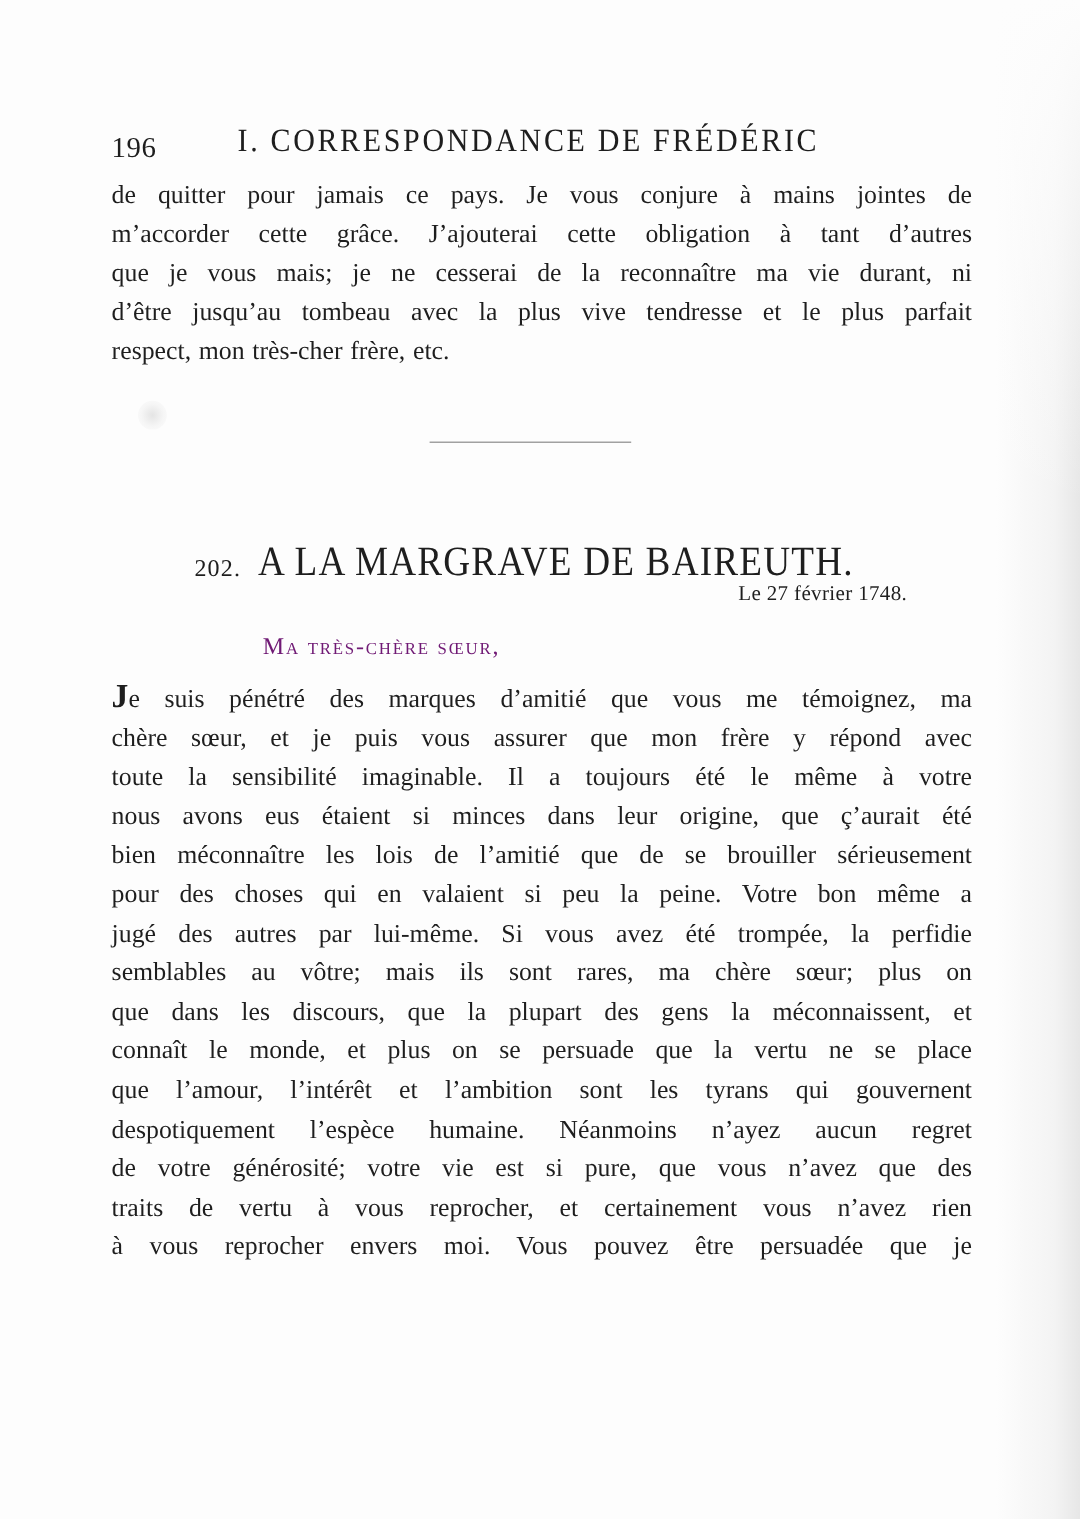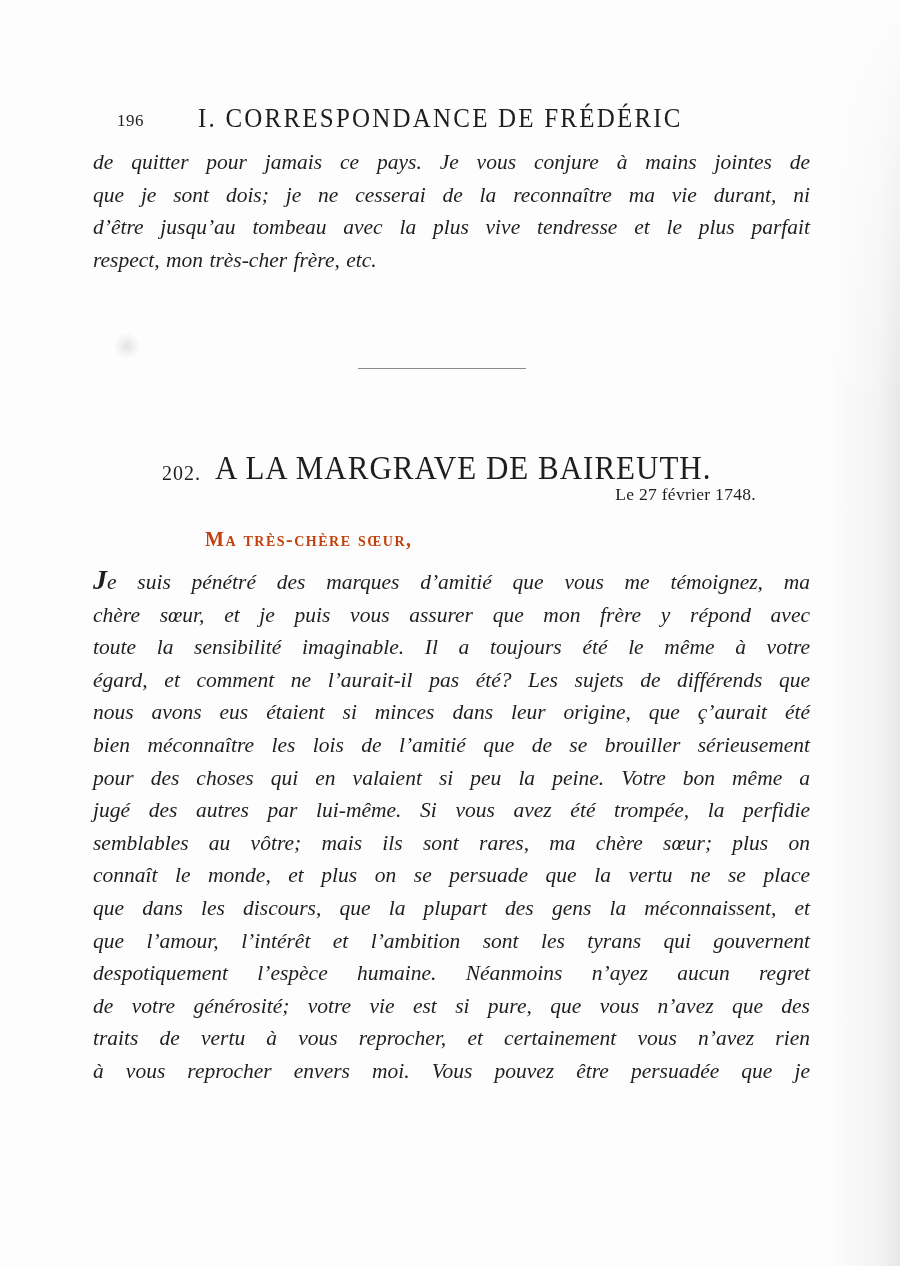--- a/index.html
+++ b/index.html
@@ -44,9 +44,8 @@
       position: absolute;
       left: 0;
       top: 8px;
-      font-size: 17px;
+      font-size: 24px;
       letter-spacing: 0.5px;
-      margin-left: 24px;
     }
     .running-title {
       position: absolute;

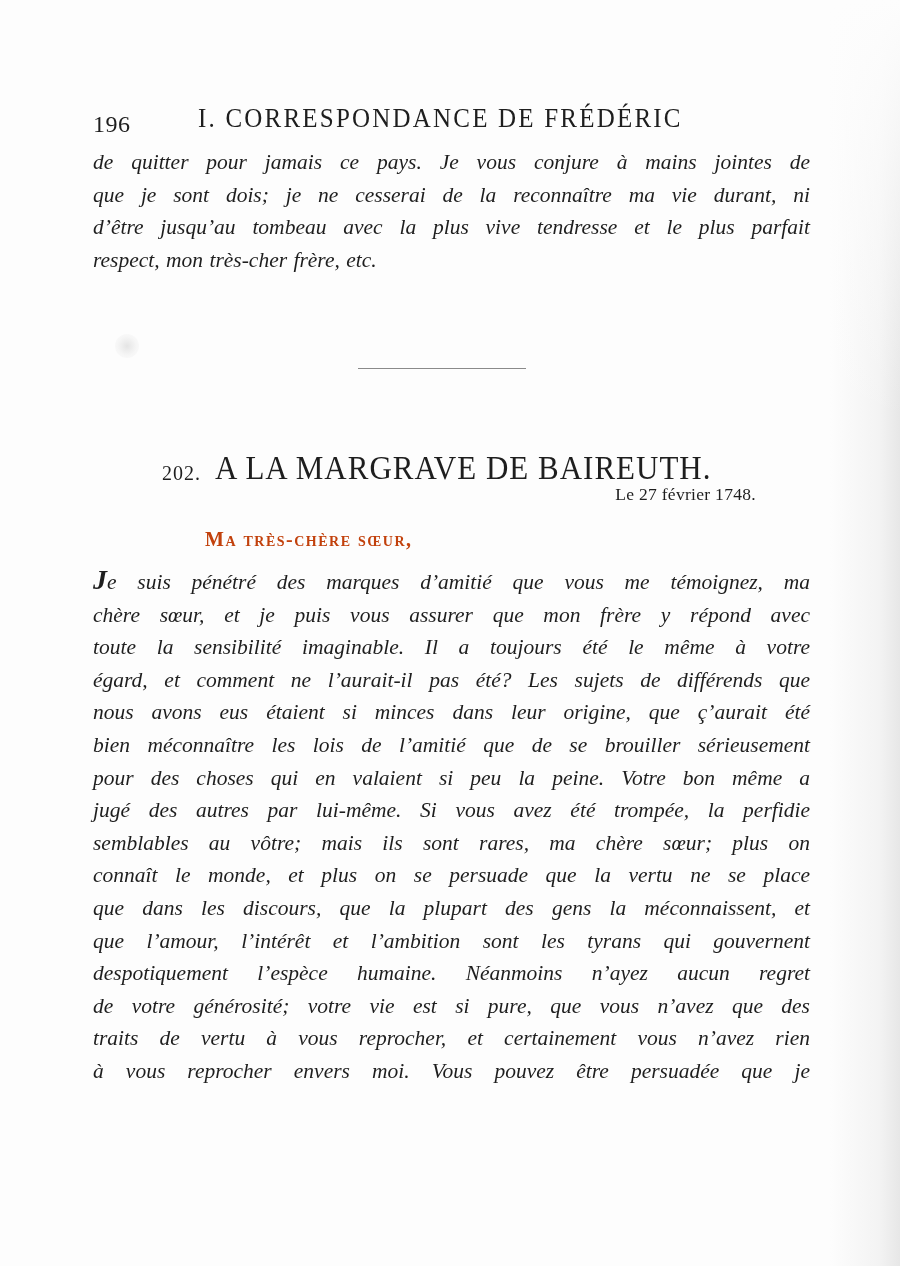--- a/index.html
+++ b/index.html
@@ -72,7 +72,6 @@
       text-align-last: justify;
       white-space: nowrap;
       height: 32.6px;
-      font-style: italic;
     }
     .line.last {
       text-align-last: left;

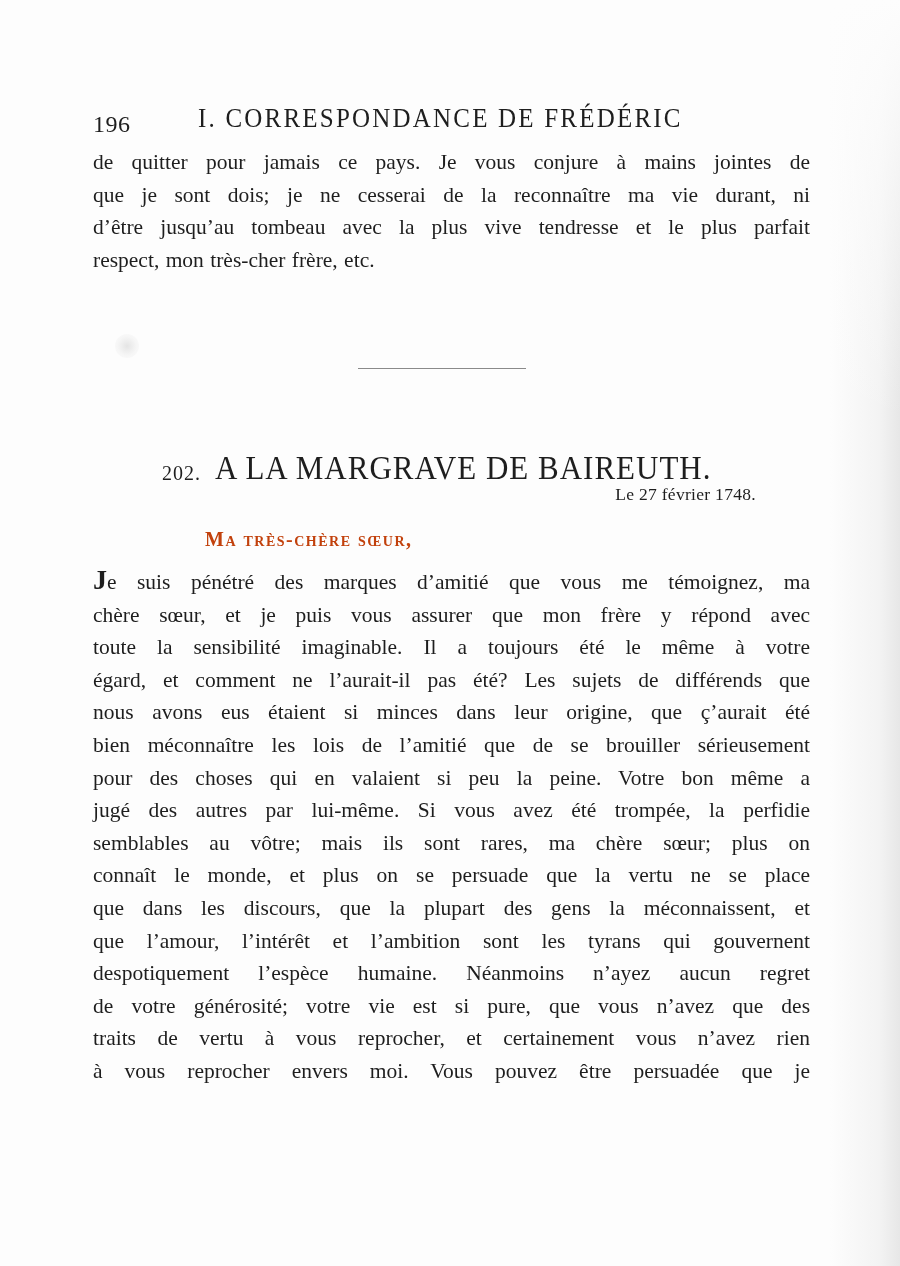--- a/index.html
+++ b/index.html
@@ -155,6 +155,7 @@
 
 <div class="body-text top-paragraph">
   <span class="line">de quitter pour jamais ce pays. Je vous conjure à mains jointes de</span>
+  <span class="line">m’accorder cette grâce. J’ajouterai cette obligation à tant d’autres</span>
   <span class="line">que je sont dois; je ne cesserai de la reconnaître ma vie durant, ni</span>
   <span class="line">d’être jusqu’au tombeau avec la plus vive tendresse et le plus parfait</span>
   <span class="line last">respect, mon très-cher frère, etc.</span>

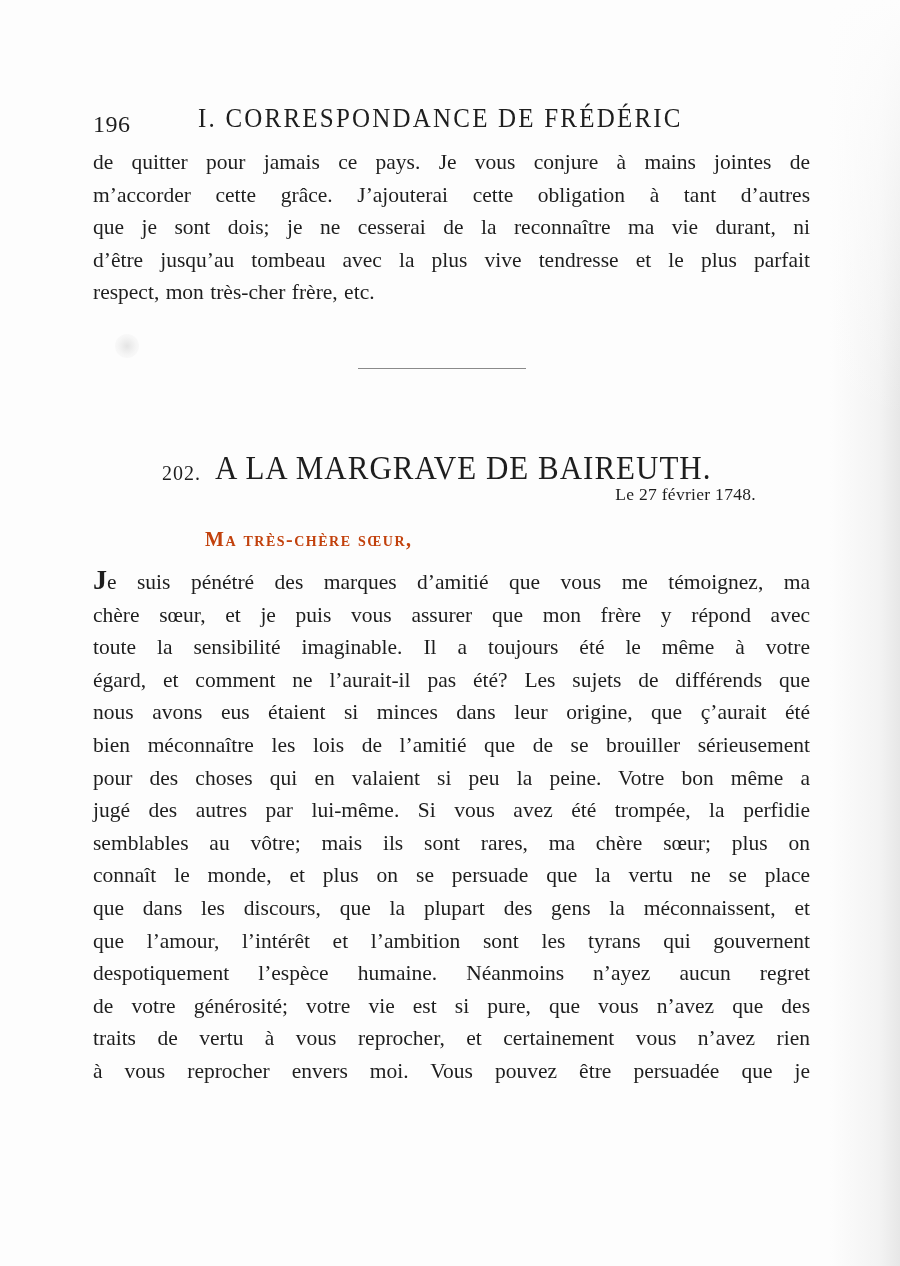--- a/index.html
+++ b/index.html
@@ -156,7 +156,7 @@
 <div class="body-text top-paragraph">
   <span class="line">de quitter pour jamais ce pays. Je vous conjure à mains jointes de</span>
   <span class="line">m’accorder cette grâce. J’ajouterai cette obligation à tant d’autres</span>
-  <span class="line">que je sont dois; je ne cesserai de la reconnaître ma vie durant, ni</span>
+  <span class="line">que je vous mais; je ne cesserai de la reconnaître ma vie durant, ni</span>
   <span class="line">d’être jusqu’au tombeau avec la plus vive tendresse et le plus parfait</span>
   <span class="line last">respect, mon très-cher frère, etc.</span>
 </div>

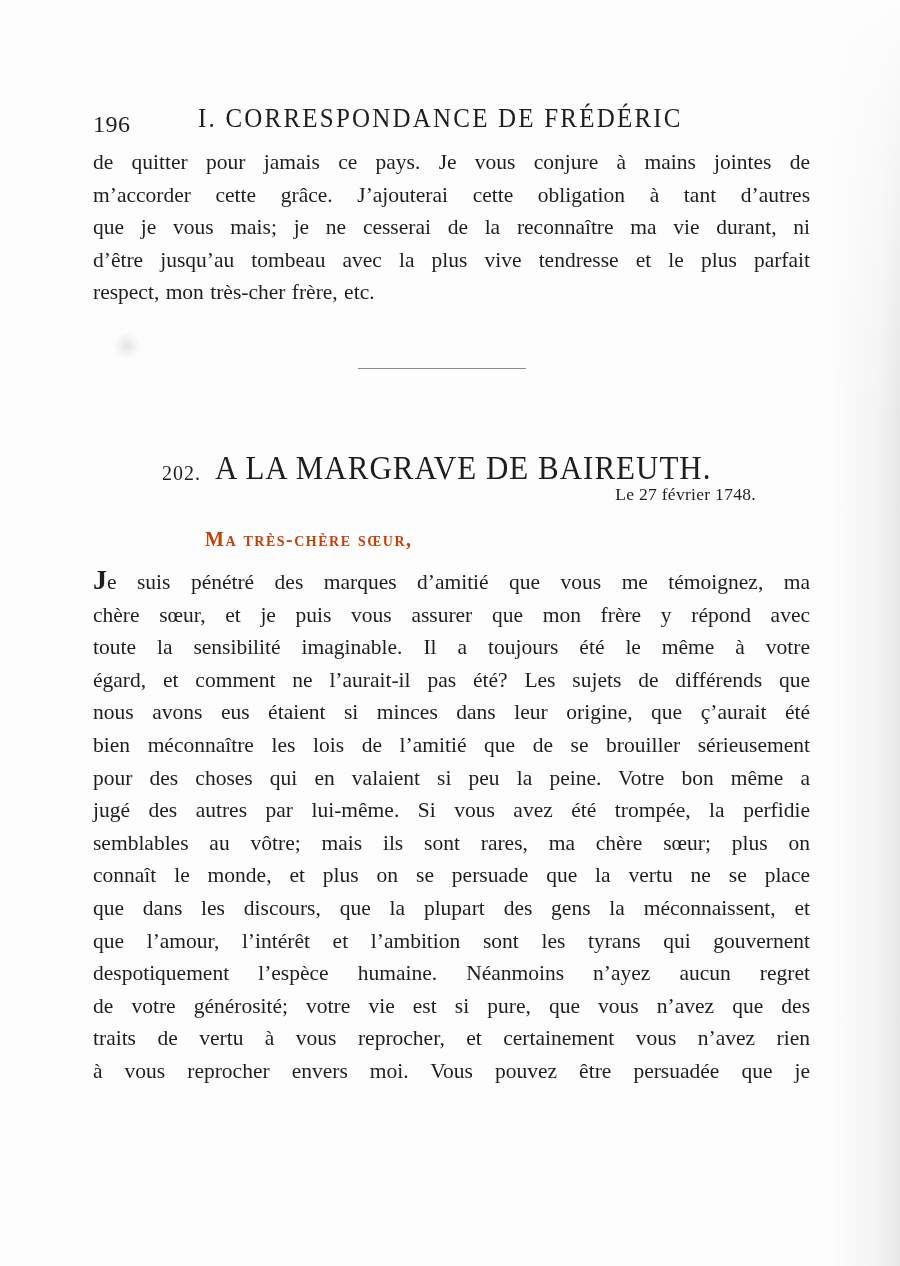--- a/index.html
+++ b/index.html
@@ -126,12 +126,12 @@
     .salutation {
       position: absolute;
       top: 528px;
-      left: 205px;
+      left: 219px;
       font-size: 20px;
       font-variant: small-caps;
-      font-weight: bold;
+      font-weight: normal;
       letter-spacing: 1.5px;
-      color: #c2410c;
+      color: #701a75;
     }
     .letter-body {
       top: 566px;

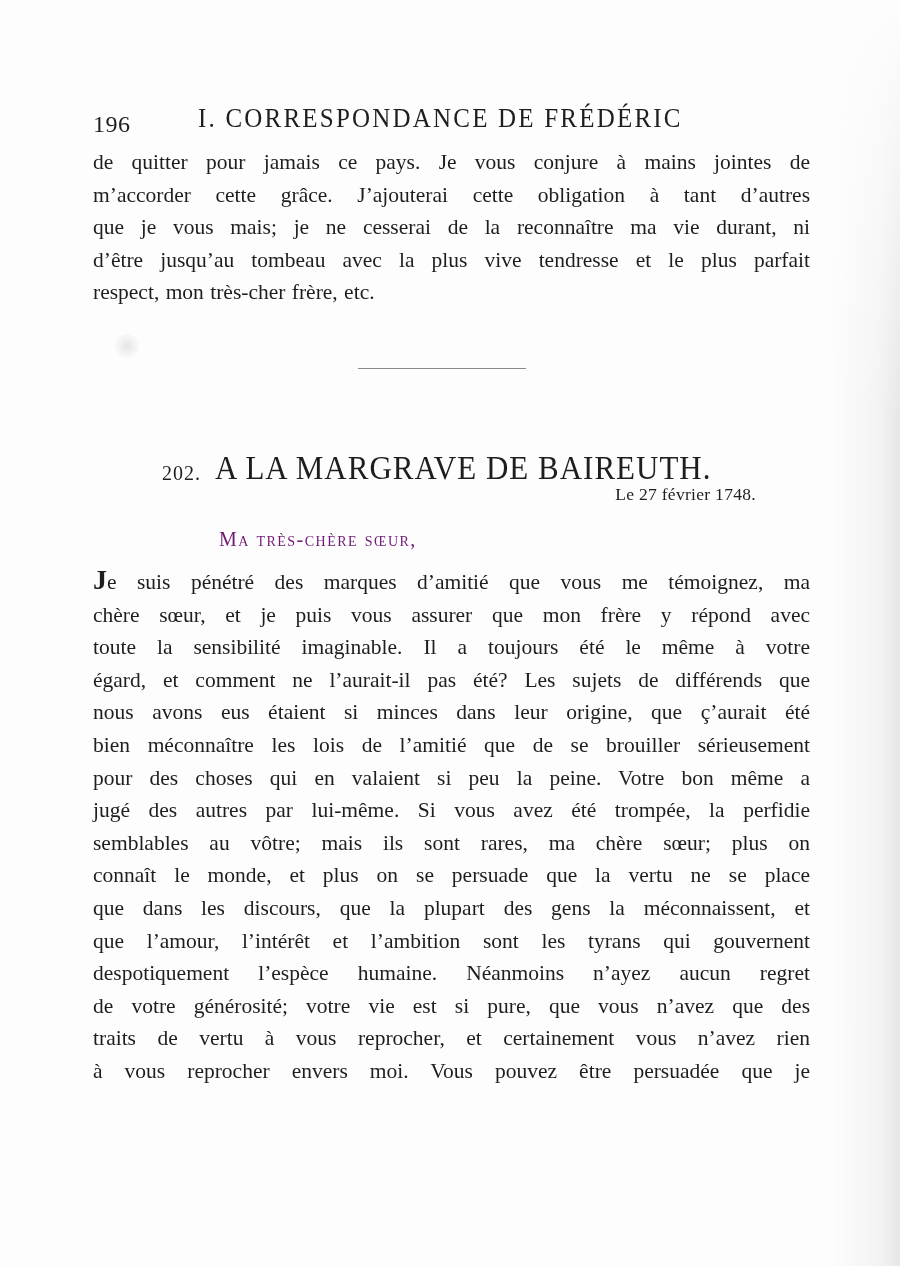--- a/index.html
+++ b/index.html
@@ -178,7 +178,6 @@
   <span class="line"><span class="dropcap">J</span><span>e suis pénétré des marques d’amitié que vous me témoignez, ma</span></span>
   <span class="line">chère sœur, et je puis vous assurer que mon frère y répond avec</span>
   <span class="line">toute la sensibilité imaginable. Il a toujours été le même à votre</span>
-  <span class="line">égard, et comment ne l’aurait-il pas été? Les sujets de différends que</span>
   <span class="line">nous avons eus étaient si minces dans leur origine, que ç’aurait été</span>
   <span class="line">bien méconnaître les lois de l’amitié que de se brouiller sérieusement</span>
   <span class="line">pour des choses qui en valaient si peu la peine. Votre bon même a</span>

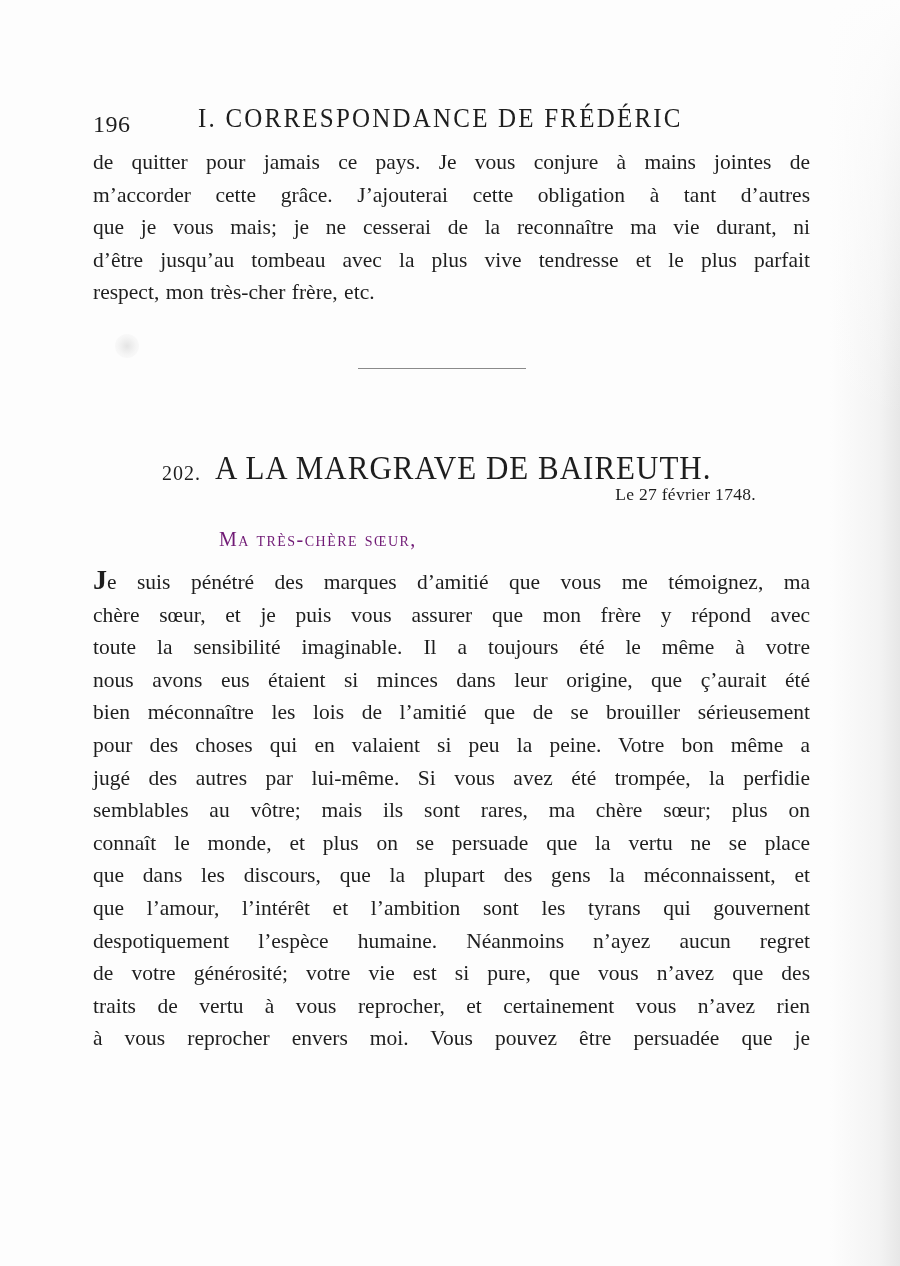--- a/index.html
+++ b/index.html
@@ -183,8 +183,8 @@
   <span class="line">pour des choses qui en valaient si peu la peine. Votre bon même a</span>
   <span class="line">jugé des autres par lui-même. Si vous avez été trompée, la perfidie</span>
   <span class="line">semblables au vôtre; mais ils sont rares, ma chère sœur; plus on</span>
+  <span class="line">que dans les discours, que la plupart des gens la méconnaissent, et</span>
   <span class="line">connaît le monde, et plus on se persuade que la vertu ne se place</span>
-  <span class="line">que dans les discours, que la plupart des gens la méconnaissent, et</span>
   <span class="line">que l’amour, l’intérêt et l’ambition sont les tyrans qui gouvernent</span>
   <span class="line">despotiquement l’espèce humaine. Néanmoins n’ayez aucun regret</span>
   <span class="line">de votre générosité; votre vie est si pure, que vous n’avez que des</span>

